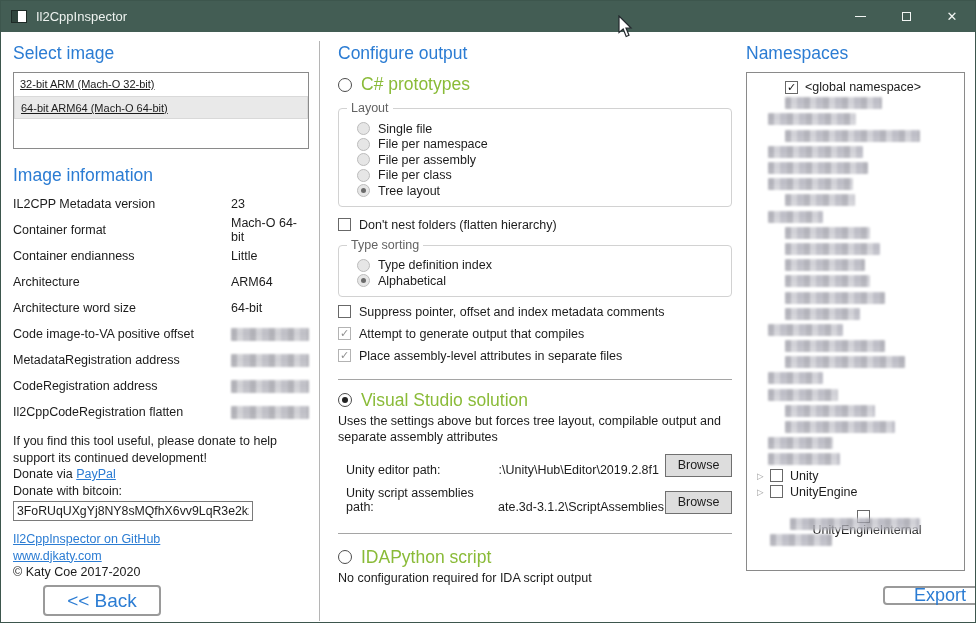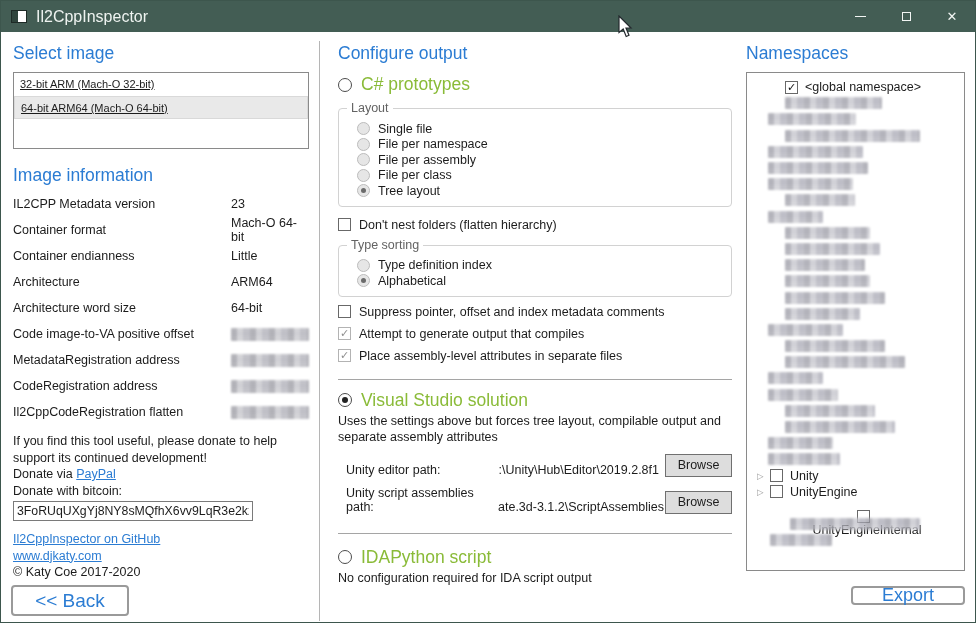--- a/index.html
+++ b/index.html
@@ -13,7 +13,7 @@
   .titlebar{height:31px;background:#435d54;display:flex;align-items:center;}
   .app-icon{width:16px;height:13px;margin-left:10px;border:1px solid #1d2a26;background:#fff;position:relative;}
   .app-icon::before{content:"";position:absolute;left:0;top:0;bottom:0;width:6px;background:#2e443c;}
-  .title-text{margin-left:9px;font-size:16px;color:#eef3f0;}
+  .title-text{margin-left:9px;font-size:13px;color:#eef3f0;}
   .win-controls{margin-left:auto;display:flex;height:31px;}
   .wbtn{width:46px;height:31px;display:flex;align-items:center;justify-content:center;
         color:#f2f5f3;font-size:13px;cursor:default;}

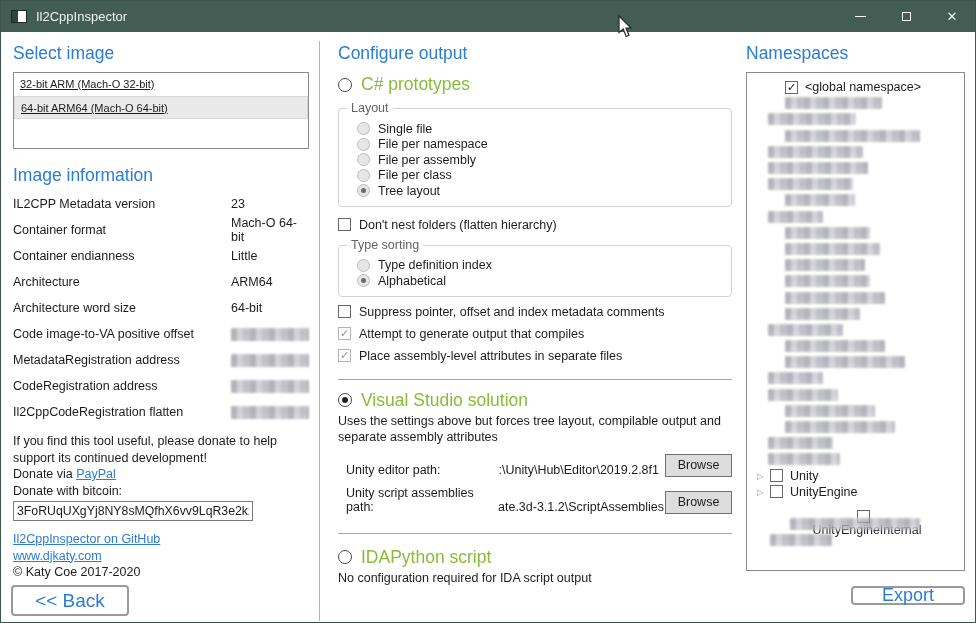--- a/index.html
+++ b/index.html
@@ -47,7 +47,7 @@
   .links{margin-top:10px;line-height:16.5px;}
   .links a{display:inline-block;}
   .big-btn{position:absolute;background:#fff;border:2px solid #9a9a9a;border-radius:4px;
-           color:#2b7cd3;display:flex;align-items:center;justify-content:center;cursor:default;}
+           color:#2b7cd3;display:flex;align-items:center;justify-content:center;cursor:default;margin-left:32px;}
   #back-btn{left:10px;top:584px;width:118px;height:31px;font-size:19px;}
   #export-btn{left:850px;top:585px;width:114px;height:19px;font-size:18px;}
   

